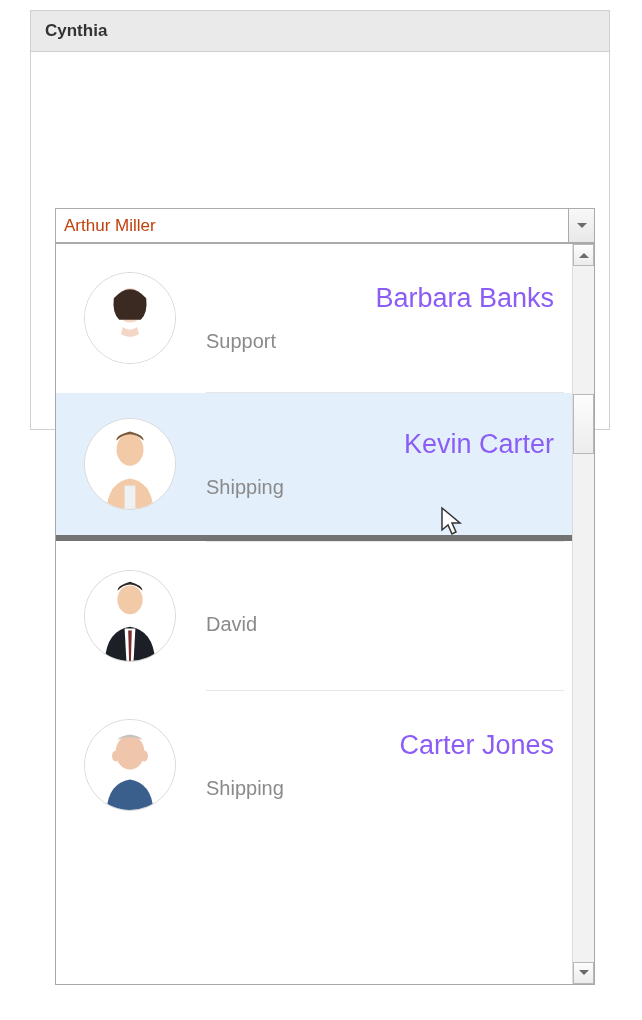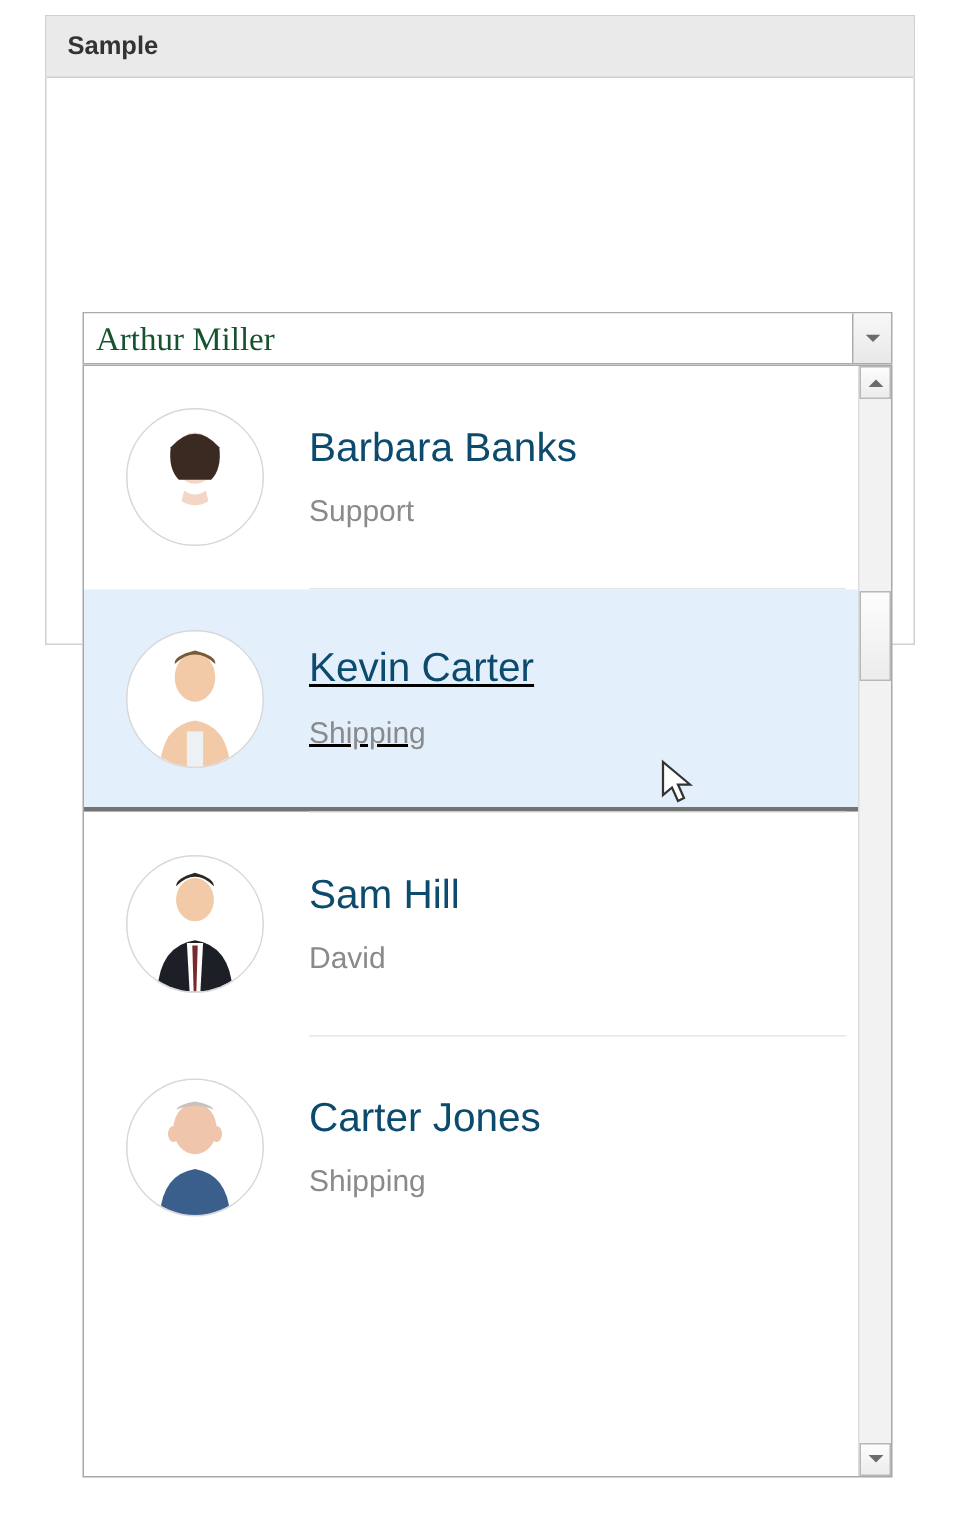--- a/index.html
+++ b/index.html
@@ -151,7 +151,7 @@
 <body>
 
 <div class="panel">
-  <div class="panel-header">Sample</div>
+  <div class="panel-header">Cynthia</div>
 </div>
 
 <div class="combo">

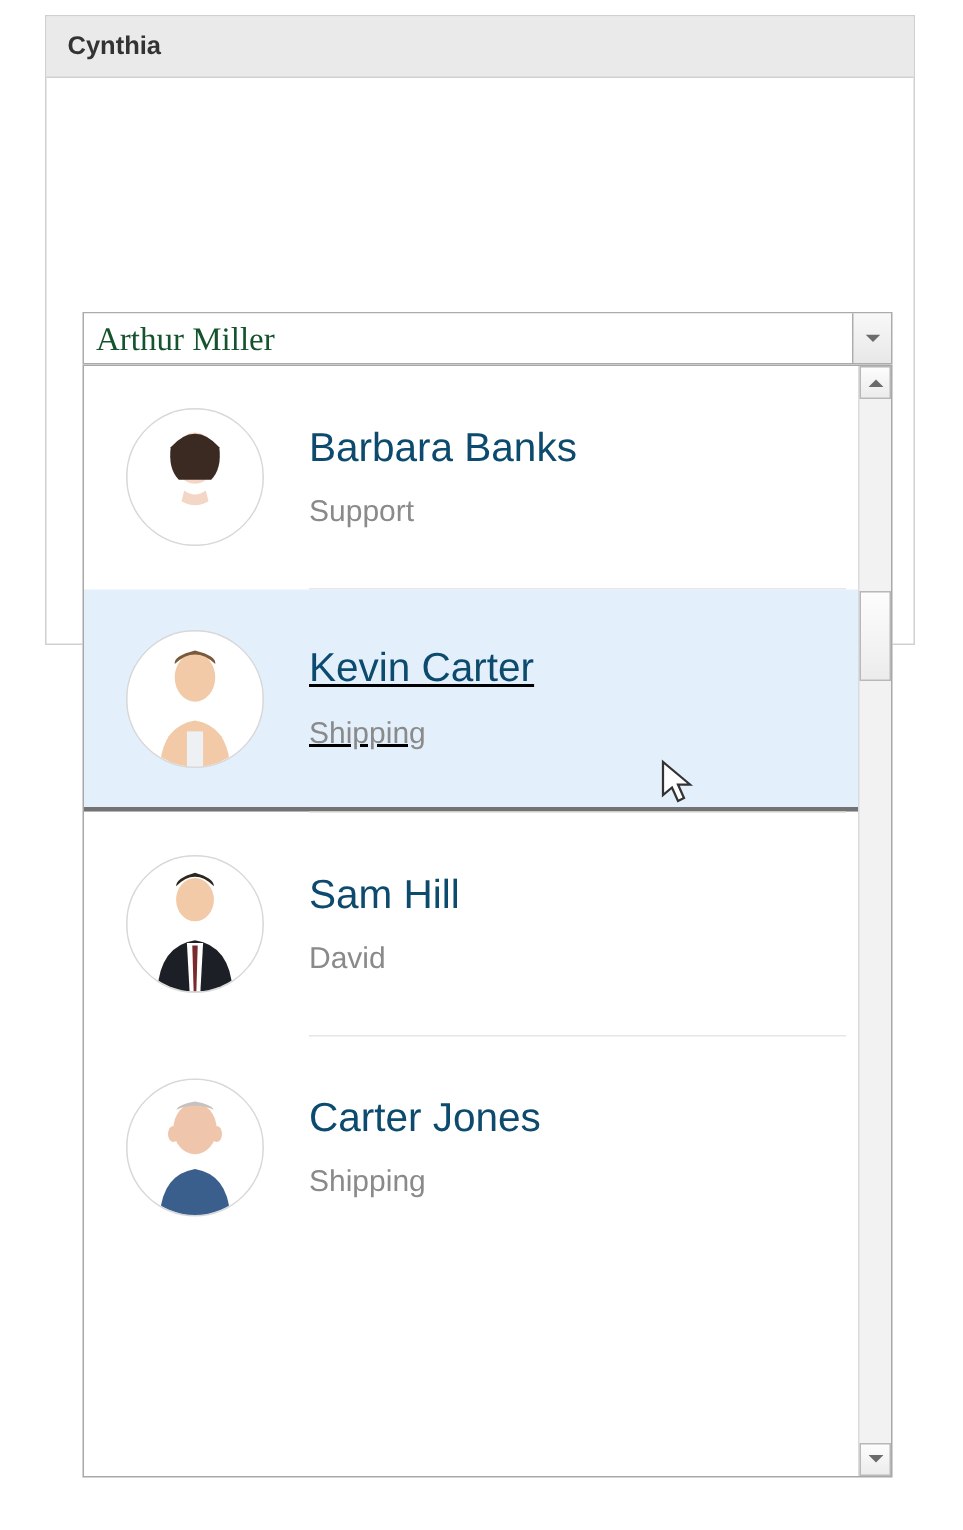--- a/index.html
+++ b/index.html
@@ -43,9 +43,9 @@
       flex: 1;
       border: none;
       padding: 0 8px;
-      font-size: 22px;
-      color: #14532d;
-      font-family: Liberation Serif, serif;
+      font-size: 17px;
+      color: #c2410c;
+      font-family: Liberation Sans, sans-serif;
       outline: none;
     }
     .combo-button {

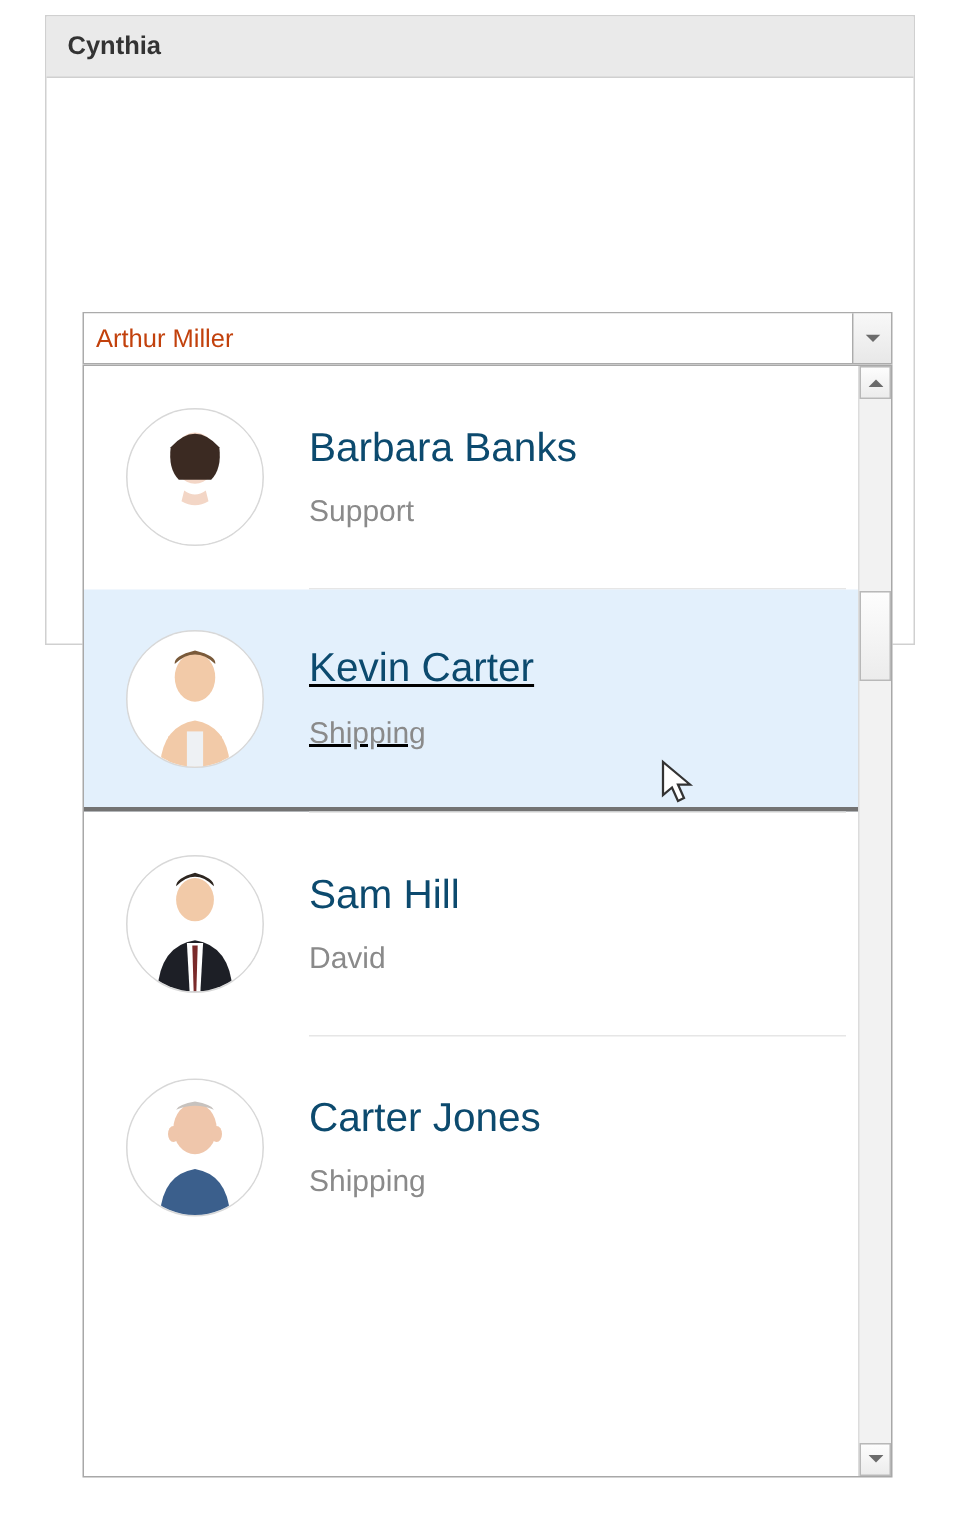--- a/index.html
+++ b/index.html
@@ -98,9 +98,10 @@
     .item-text { flex: 1; }
     .item-name {
       font-size: 27px;
-      color: #0c4a6e;
+      color: #8b5cf6;
       font-weight: 400;
       line-height: 1.15;
+      text-align: right;
     }
     .item-dept {
       font-size: 20px;

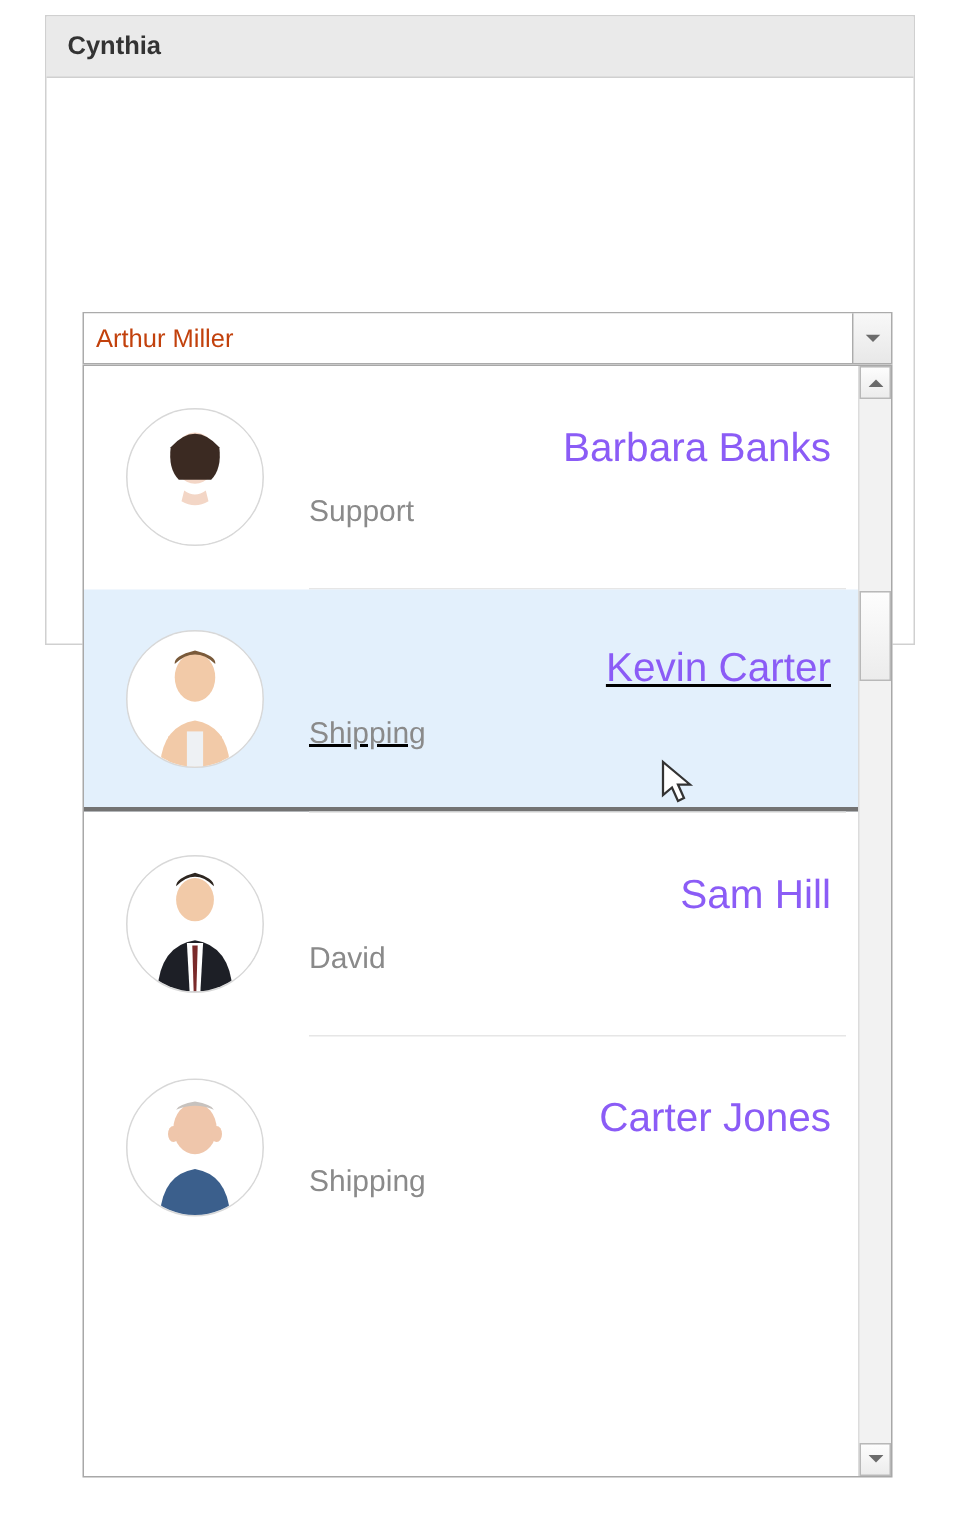--- a/index.html
+++ b/index.html
@@ -80,8 +80,7 @@
     }
     .list-item.highlight {
       background: #e3f0fc;
-      border-bottom: 3px solid #737373;
-      text-decoration: underline;
+      border-bottom: 6px solid #737373;
     }
     .avatar {
       width: 92px;

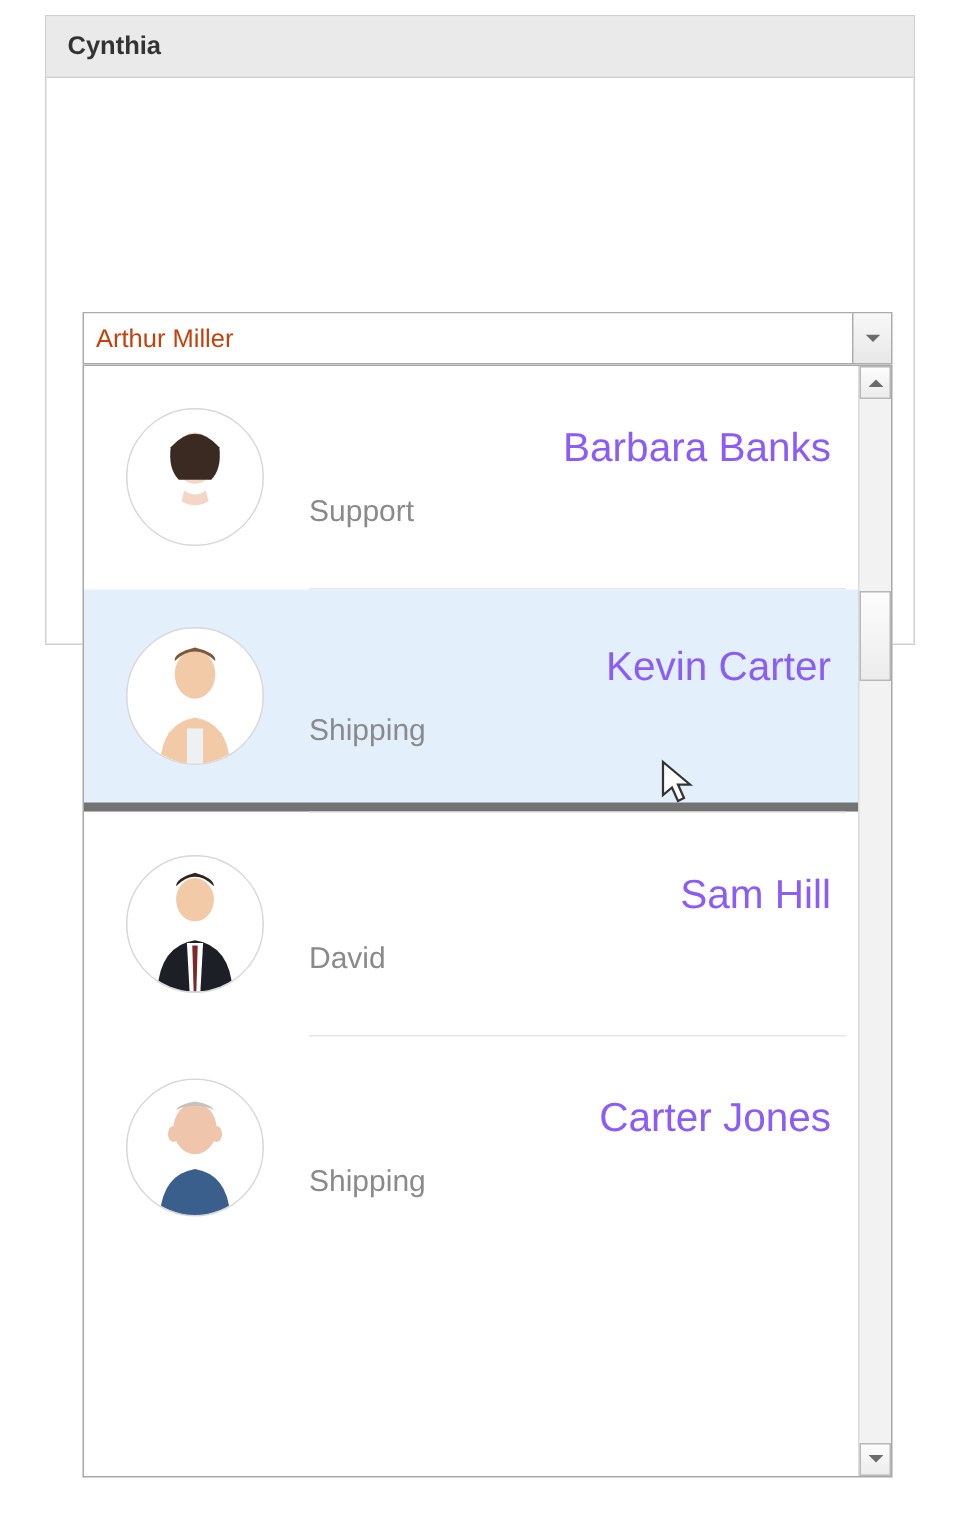--- a/index.html
+++ b/index.html
@@ -215,7 +215,6 @@
         </svg>
       </div>
       <div class="item-text">
-        <div class="item-name">Sam Hill</div>
         <div class="item-dept">David</div>
       </div>
     </div>

